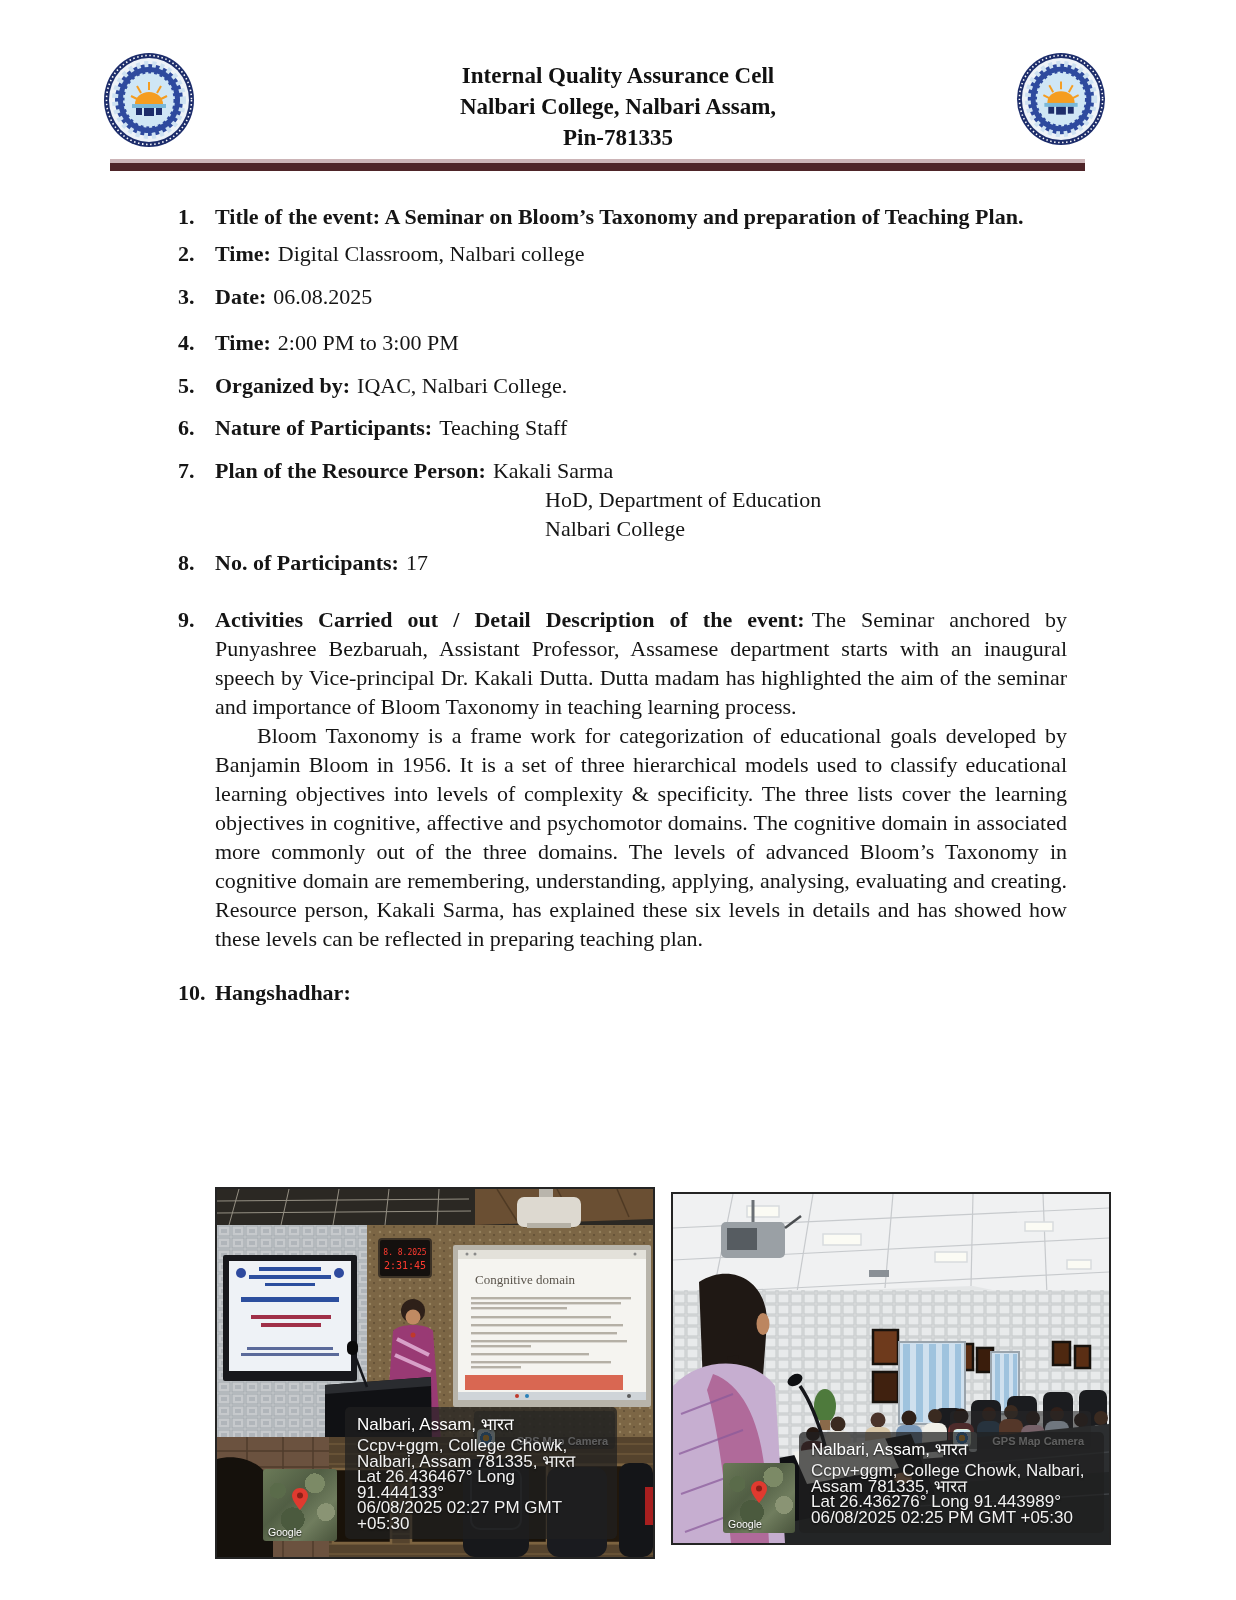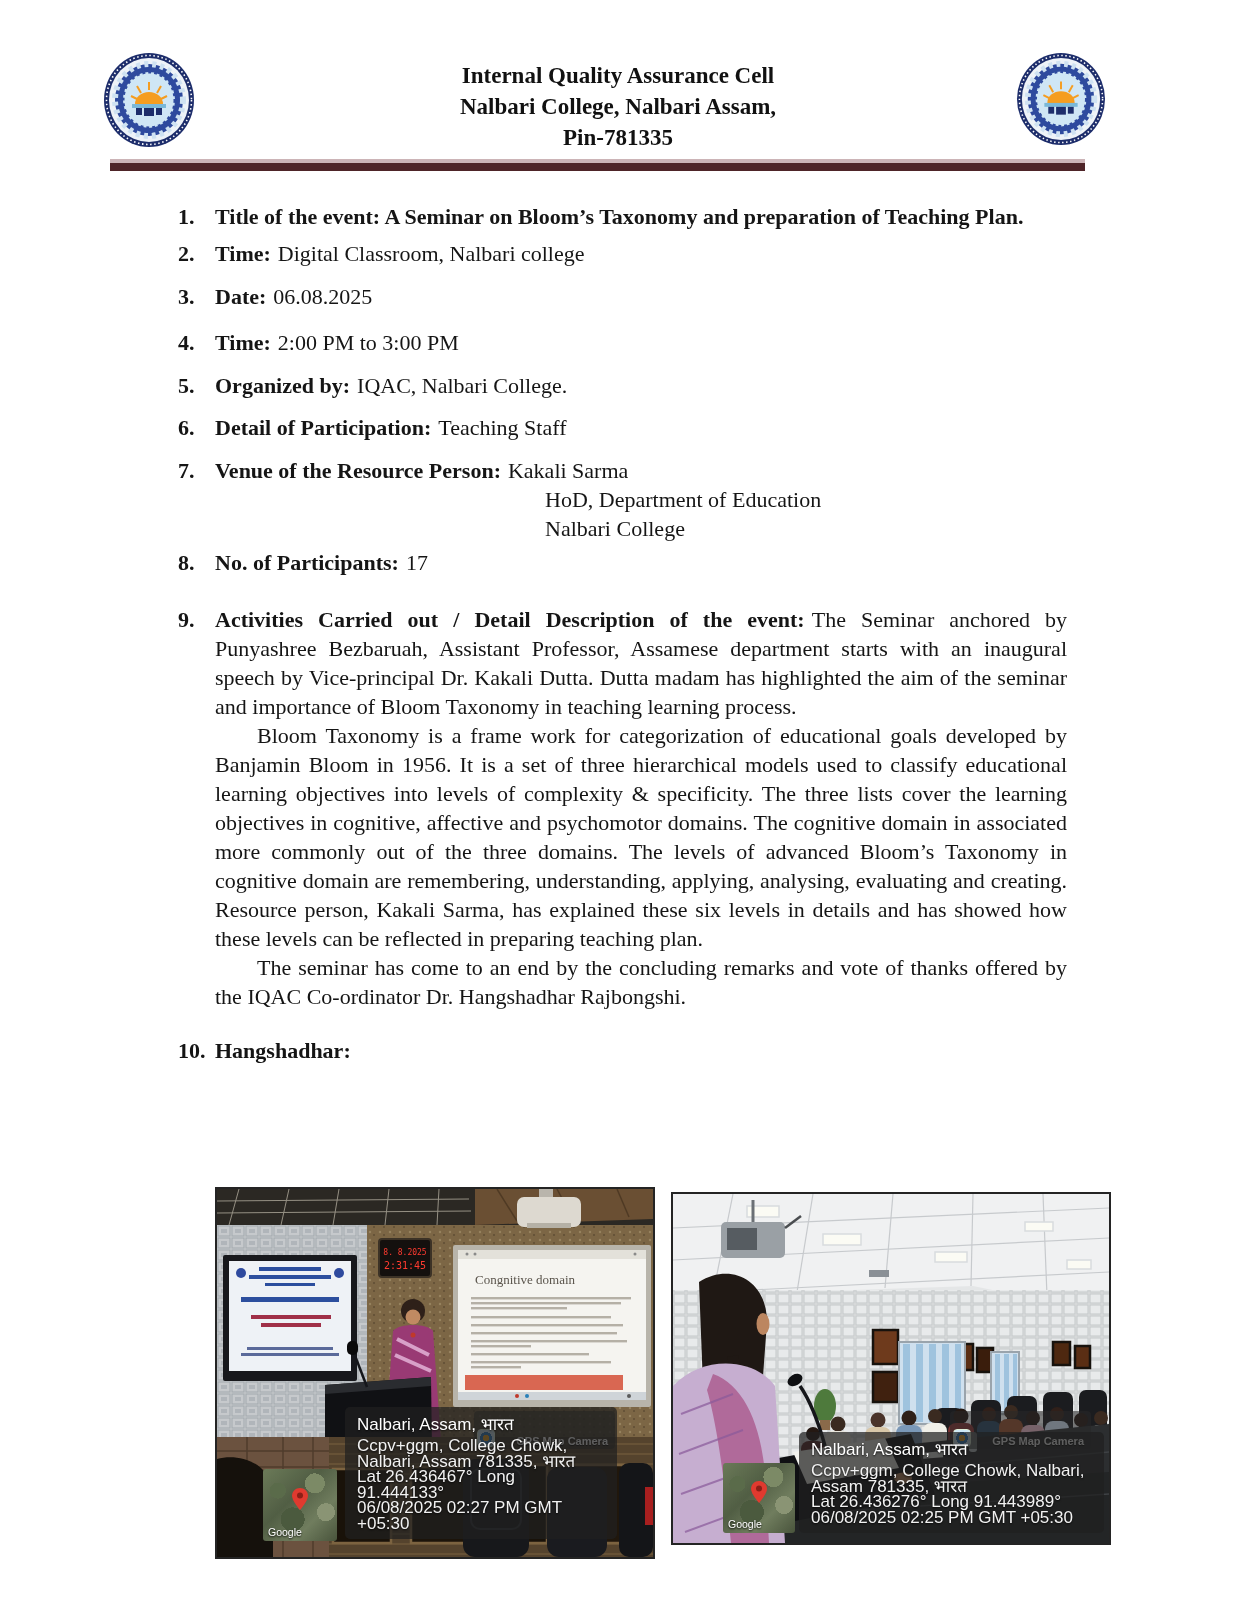--- a/index.html
+++ b/index.html
@@ -175,7 +175,7 @@
 
     <div class="item mt13">
       <div class="num">6.</div>
-      <div class="body"><span class="b">Detail of Participation:</span><span>Teaching Staff</span></div>
+      <div class="body"><span class="b">Nature of Participants:</span><span>Teaching Staff</span></div>
     </div>
 
     <div class="item mt14">

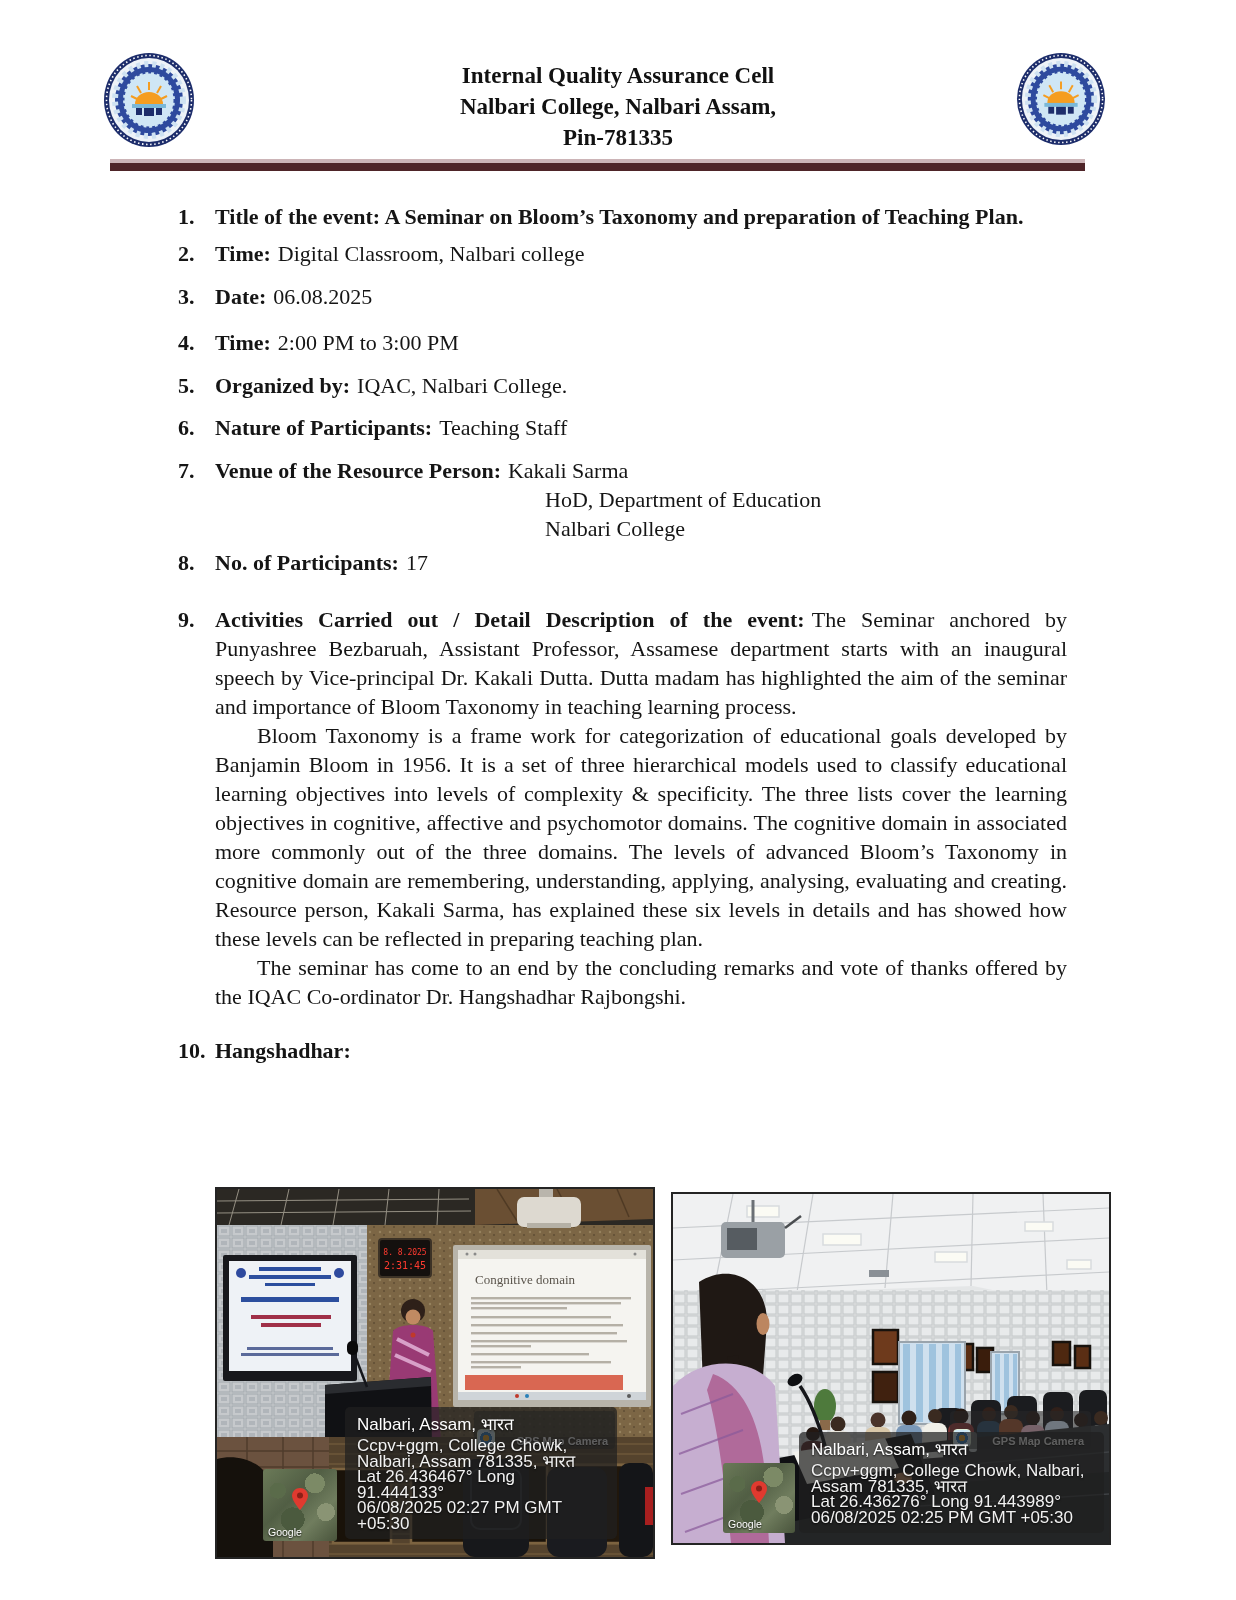--- a/index.html
+++ b/index.html
@@ -181,7 +181,7 @@
     <div class="item mt14">
       <div class="num">7.</div>
       <div class="body">
-        <div><span class="b">Venue of the Resource Person:</span><span>Kakali Sarma</span></div>
+        <div><span class="b">Plan of the Resource Person:</span><span>Kakali Sarma</span></div>
         <div class="cont">HoD, Department of Education</div>
         <div class="cont">Nalbari College</div>
       </div>

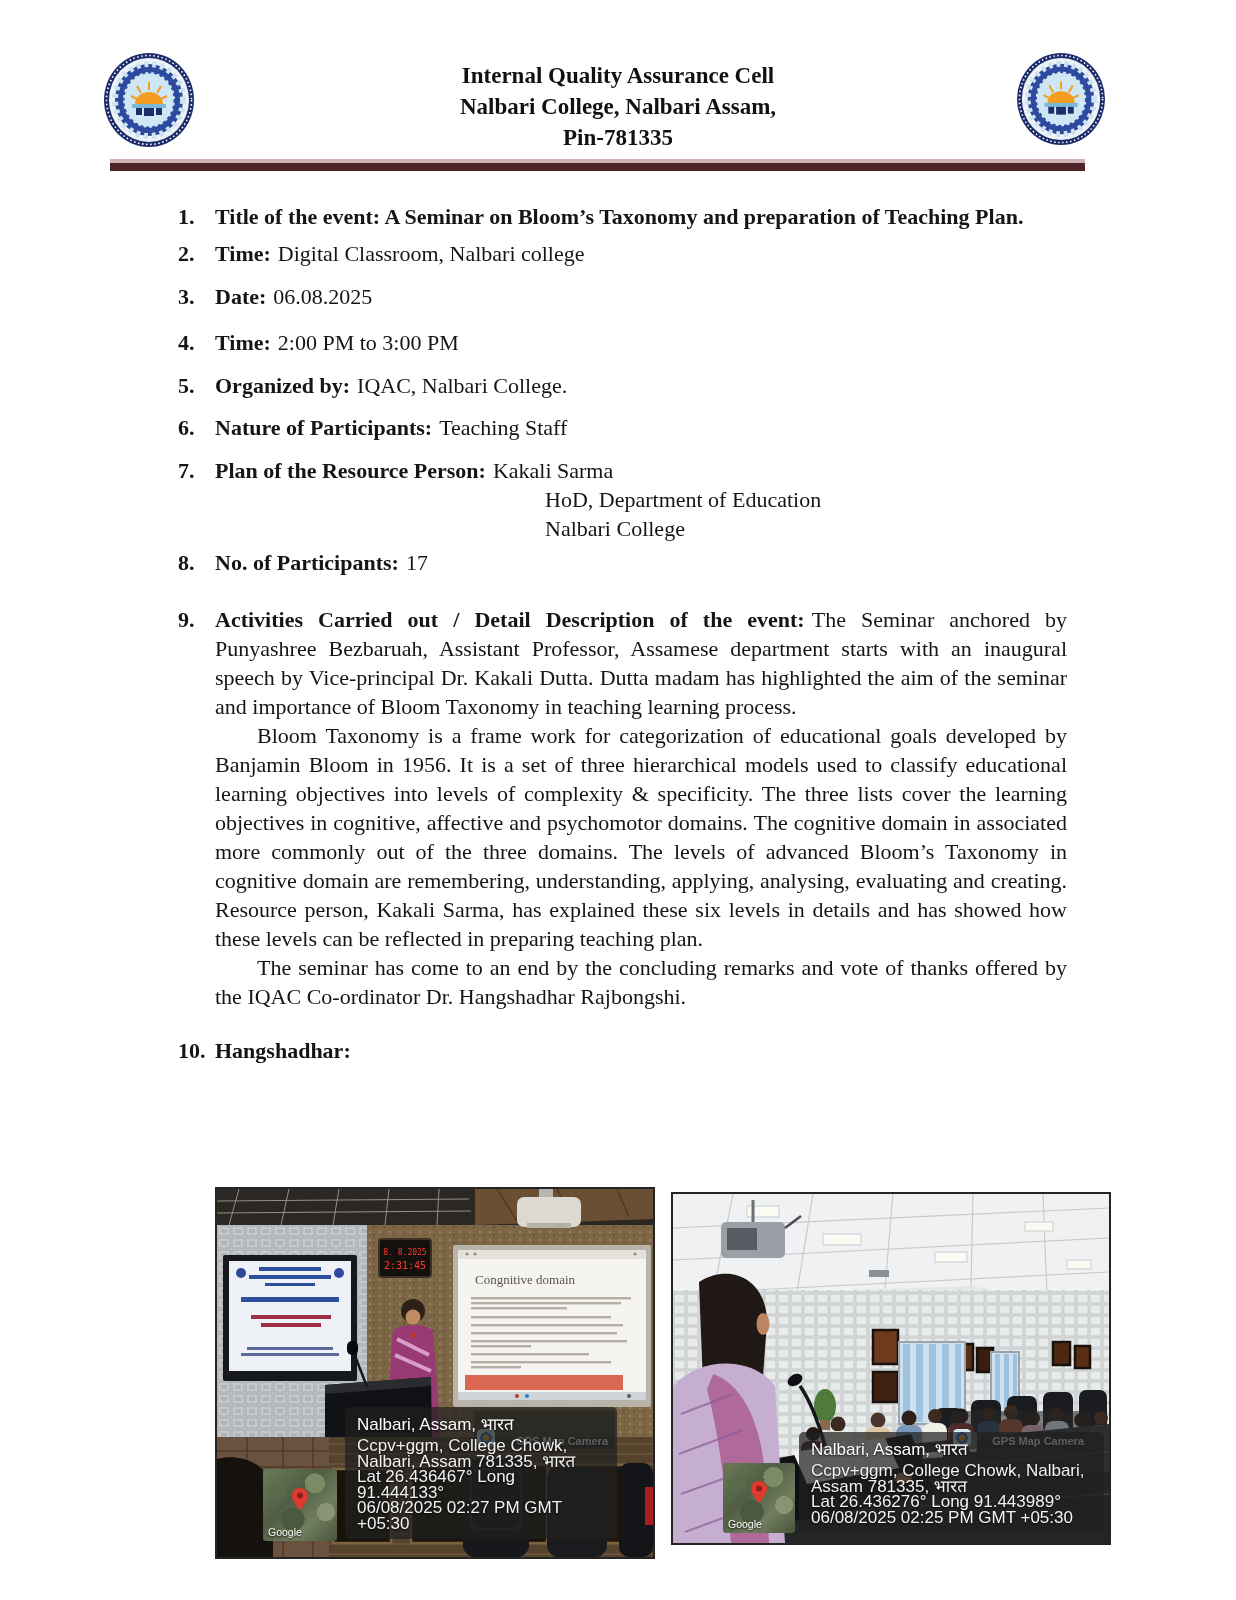--- a/index.html
+++ b/index.html
@@ -197,7 +197,6 @@
       <div class="body">
         <div class="j"><span class="b">Activities Carried out / Detail Description of the event:</span><span>The Seminar anchored by Punyashree Bezbaruah, Assistant Professor, Assamese department starts with an inaugural speech by Vice-principal Dr. Kakali Dutta. Dutta madam has highlighted the aim of the seminar and importance of Bloom Taxonomy in teaching learning process.</span></div>
         <div class="j ind">Bloom Taxonomy is a frame work for categorization of educational goals developed by Banjamin Bloom in 1956. It is a set of three hierarchical models used to classify educational learning objectives into levels of complexity &amp; specificity. The three lists cover the learning objectives in cognitive, affective and psychomotor domains. The cognitive domain in associated more commonly out of the three domains. The levels of advanced Bloom’s Taxonomy in cognitive domain are remembering, understanding, applying, analysing, evaluating and creating. Resource person, Kakali Sarma, has explained these six levels in details and has showed how these levels can be reflected in preparing teaching plan.</div>
-        <div class="j ind">The seminar has come to an end by the concluding remarks and vote of thanks offered by the IQAC Co-ordinator Dr. Hangshadhar Rajbongshi.</div>
       </div>
     </div>
 

